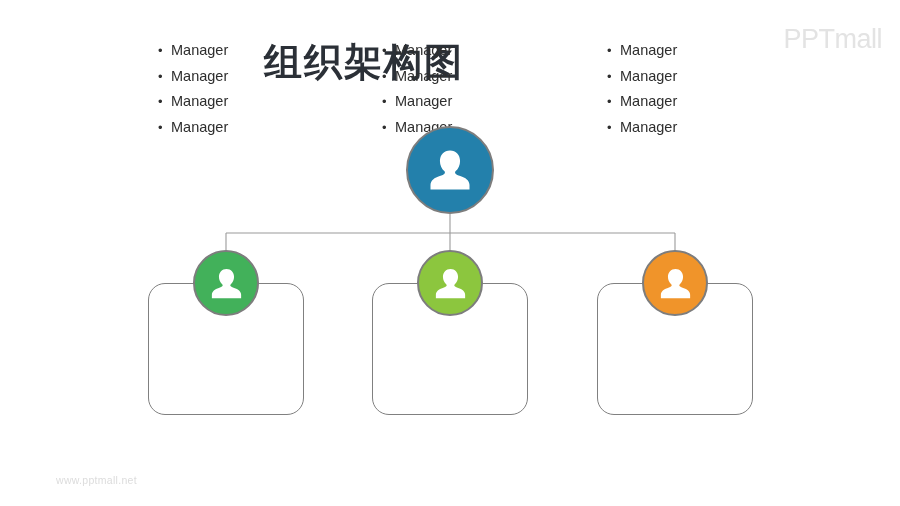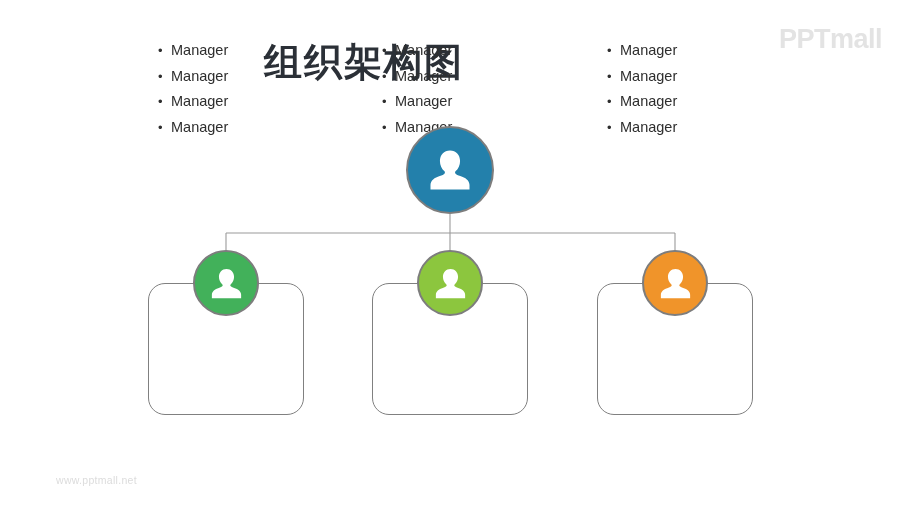--- a/index.html
+++ b/index.html
@@ -39,7 +39,7 @@
     right: 18px;
     top: 24px;
     font-size: 27px;
-    font-weight: bold;
+    font-weight: normal;
     color: #e3e3e3;
     letter-spacing: -0.5px;
     line-height: 30px;

